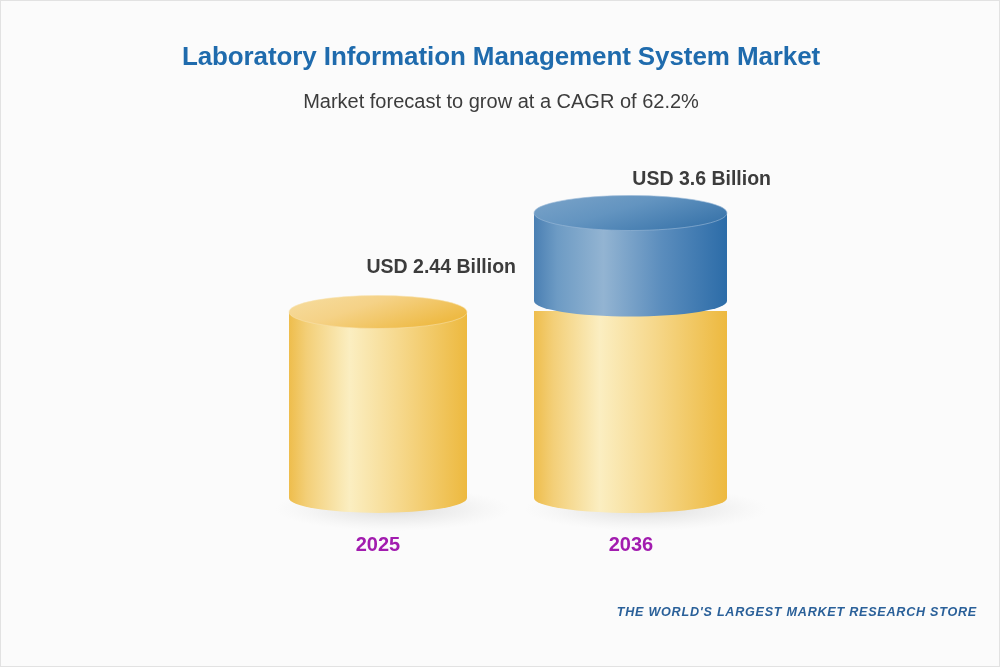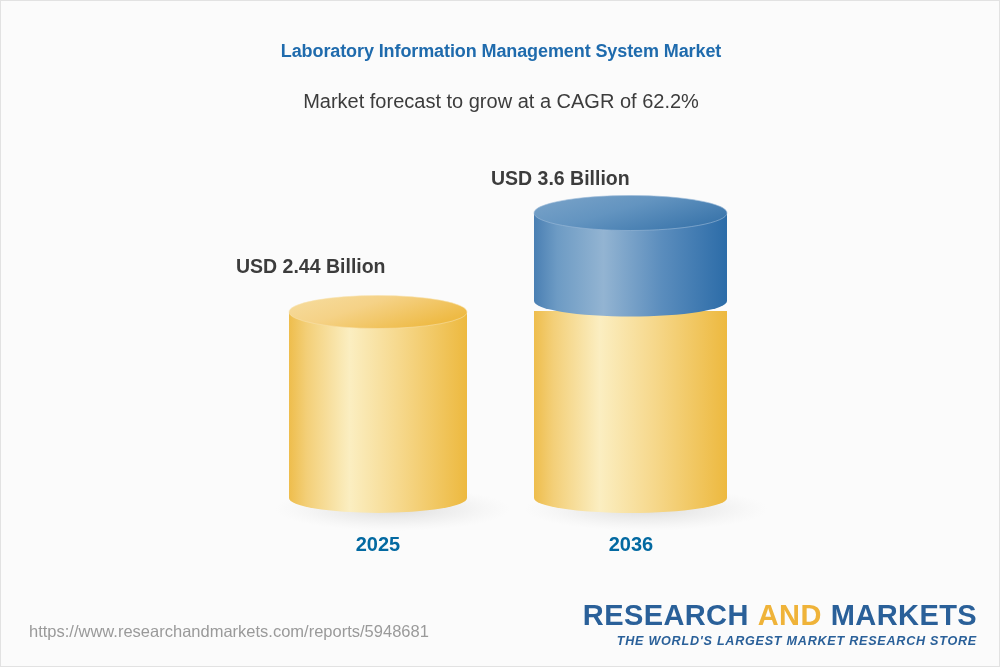--- a/index.html
+++ b/index.html
@@ -30,7 +30,7 @@
     top: 40px;
     width: 1000px;
     text-align: center;
-    font-size: 18px;
+    font-size: 26px;
     font-weight: bold;
     color: #1f6bad;
     letter-spacing: -0.1px;

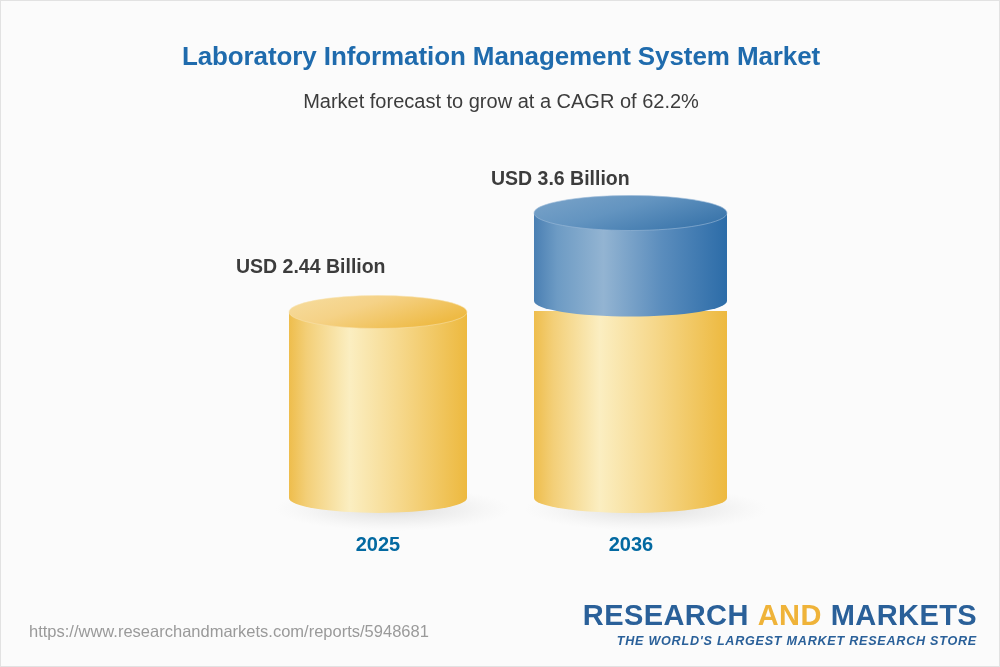--- a/index.html
+++ b/index.html
@@ -62,7 +62,7 @@
     font-size: 19.5px;
     font-weight: bold;
     color: #3c3c3c;
-    text-align: left;
+    text-align: right;
     white-space: nowrap;
   }
   .value-label.left  { left: 235px; top: 254px; width: 280px; }

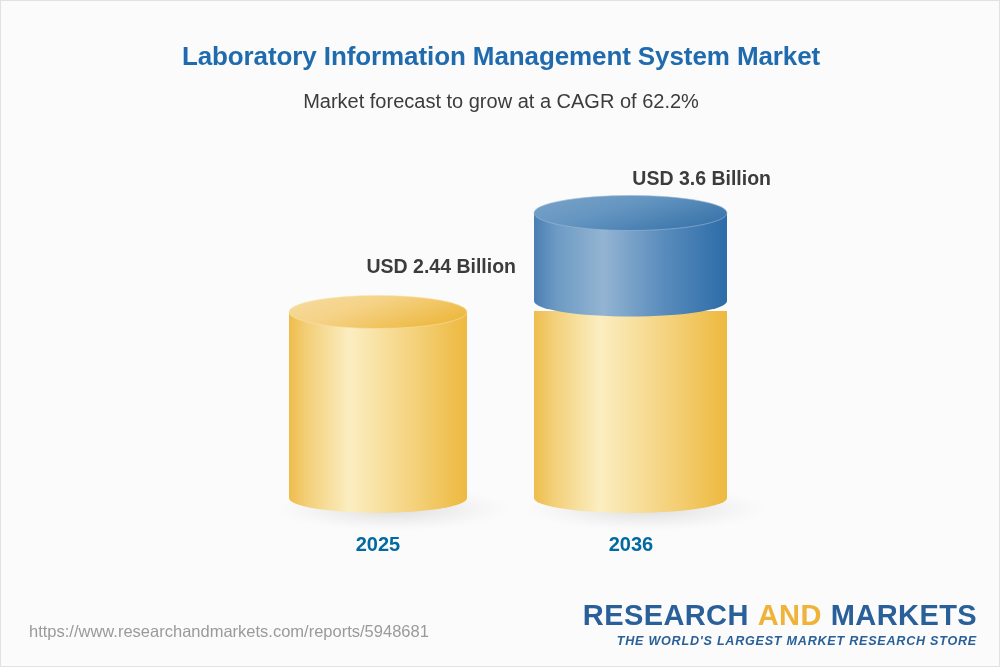--- a/index.html
+++ b/index.html
@@ -72,7 +72,7 @@
     position: absolute;
     font-size: 20px;
     font-weight: bold;
-    color: #0369a1;
+    color: #a21caf;
     text-align: center;
     white-space: nowrap;
   }

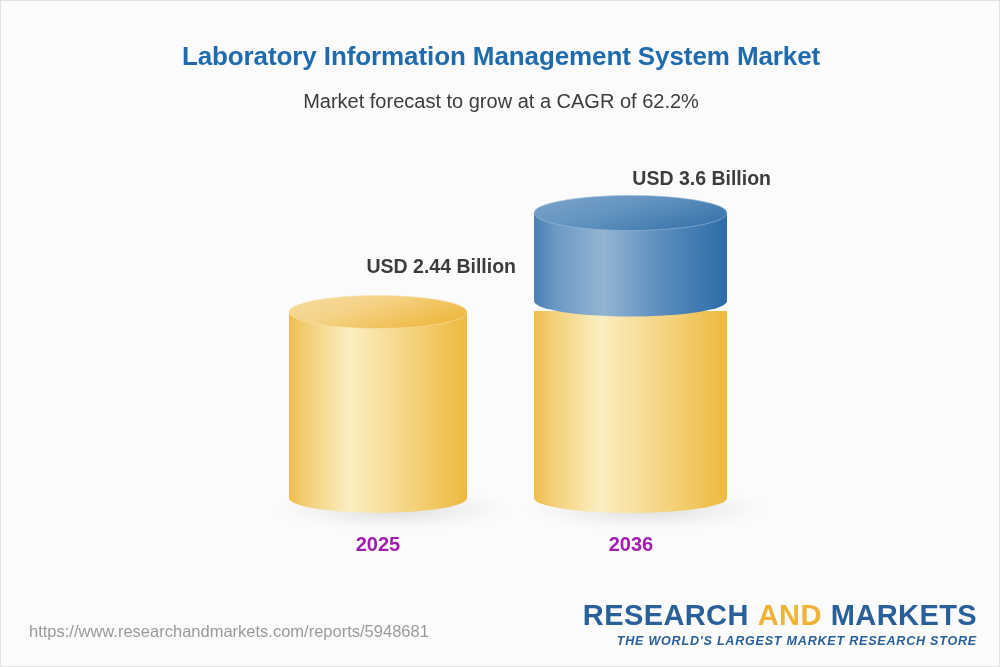--- a/index.html
+++ b/index.html
@@ -185,7 +185,6 @@
   <div class="cat-label left">2025</div>
   <div class="cat-label right">2036</div>
 
-  <div class="source-url">https://www.researchandmarkets.com/reports/5948681</div>
 
   <div class="logo">
     <div class="logo-main">

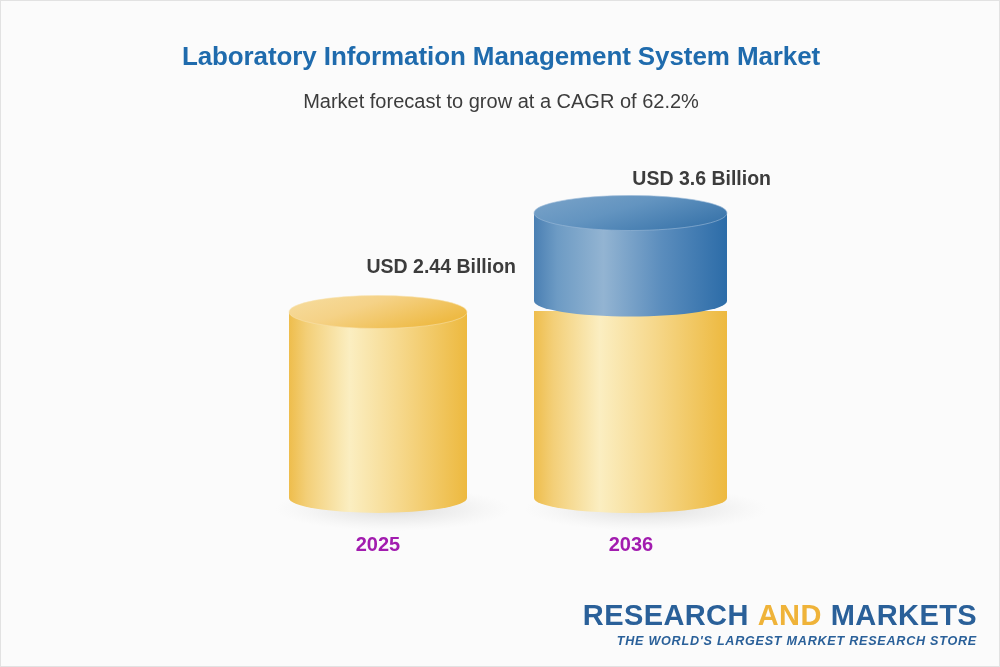--- a/index.html
+++ b/index.html
@@ -187,9 +187,6 @@
 
 
   <div class="logo">
-    <div class="logo-main">
-      <span class="logo-word-blue">RESEARCH</span><span class="logo-word-gold" style="margin:0 9px;">AND</span><span class="logo-word-blue">MARKETS</span>
-    </div>
     <div class="logo-tagline">THE WORLD'S LARGEST MARKET RESEARCH STORE</div>
   </div>
 

